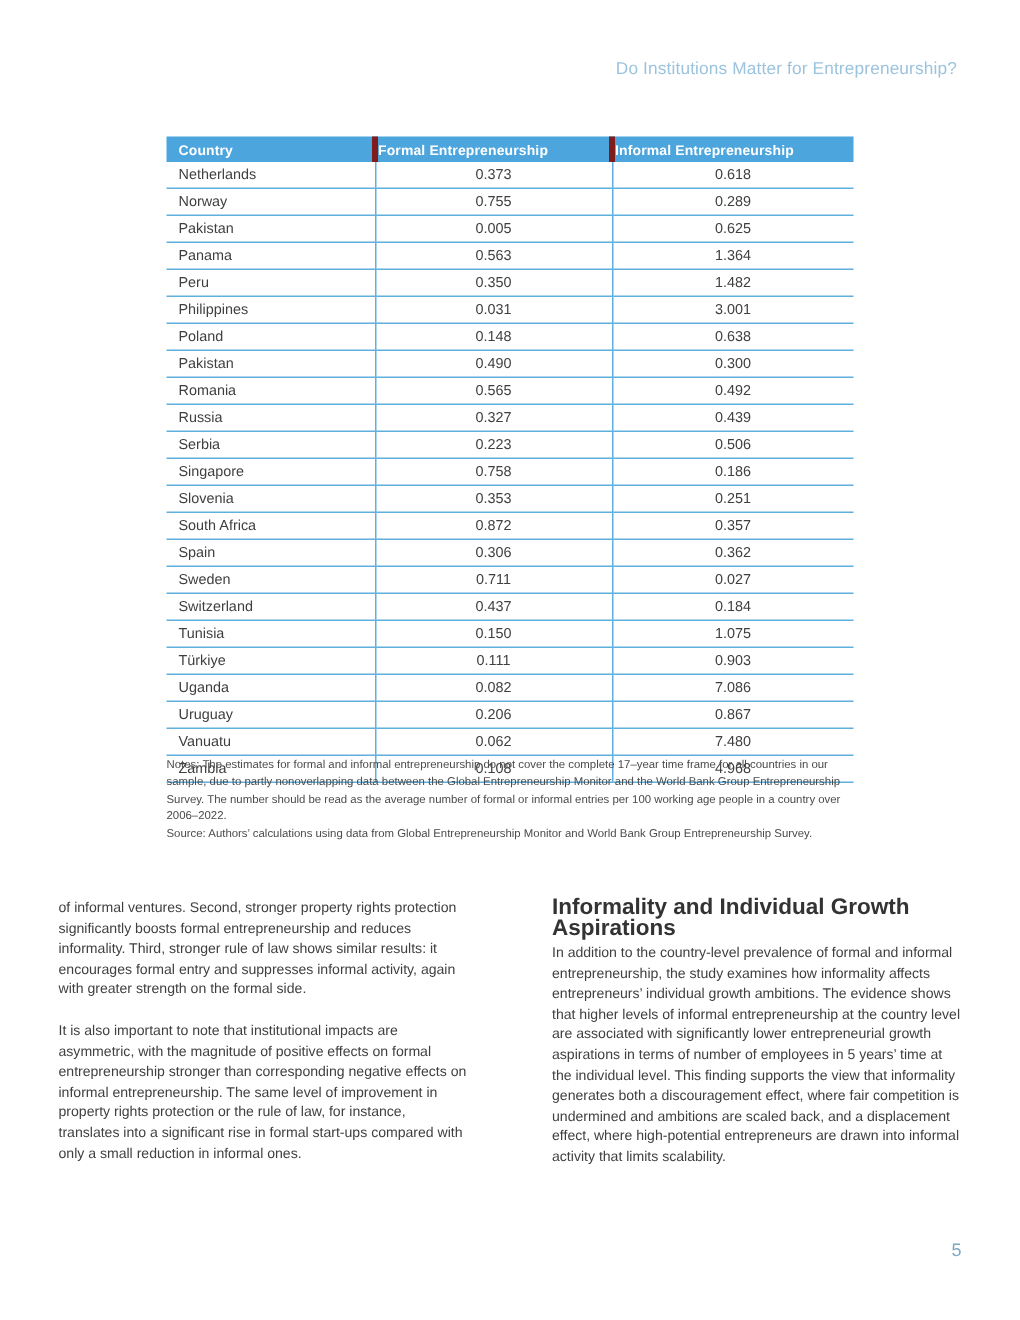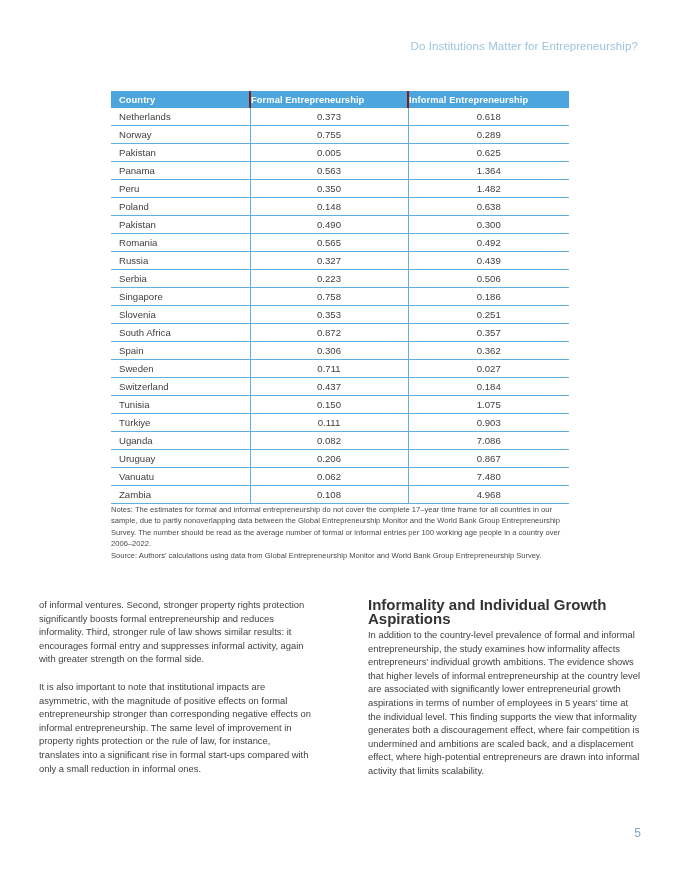--- a/index.html
+++ b/index.html
@@ -58,7 +58,7 @@
     padding: 0 0 0 8px;
     text-align: left;
     letter-spacing: 0.1px;
-    border-right: 2px solid #7f1d1d;
+    border-right: 4px solid #7f1d1d;
   }
   table.data-table thead th.num {
     text-align: left;

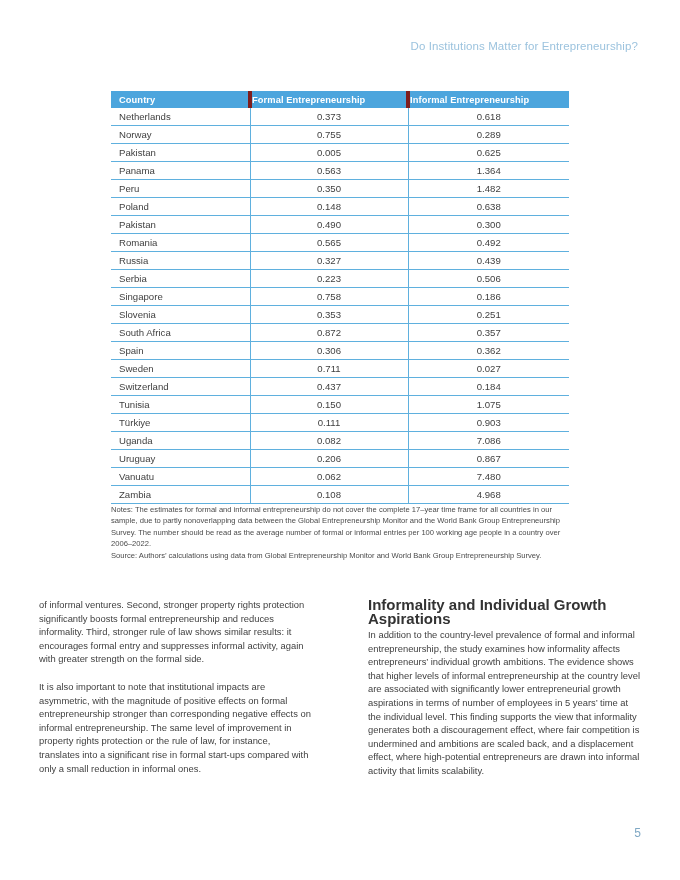--- a/index.html
+++ b/index.html
@@ -177,6 +177,11 @@
             <td class="num">1.482</td>
           </tr>
           <tr>
+            <td>Philippines</td>
+            <td class="num">0.031</td>
+            <td class="num">3.001</td>
+          </tr>
+          <tr>
             <td>Poland</td>
             <td class="num">0.148</td>
             <td class="num">0.638</td>

